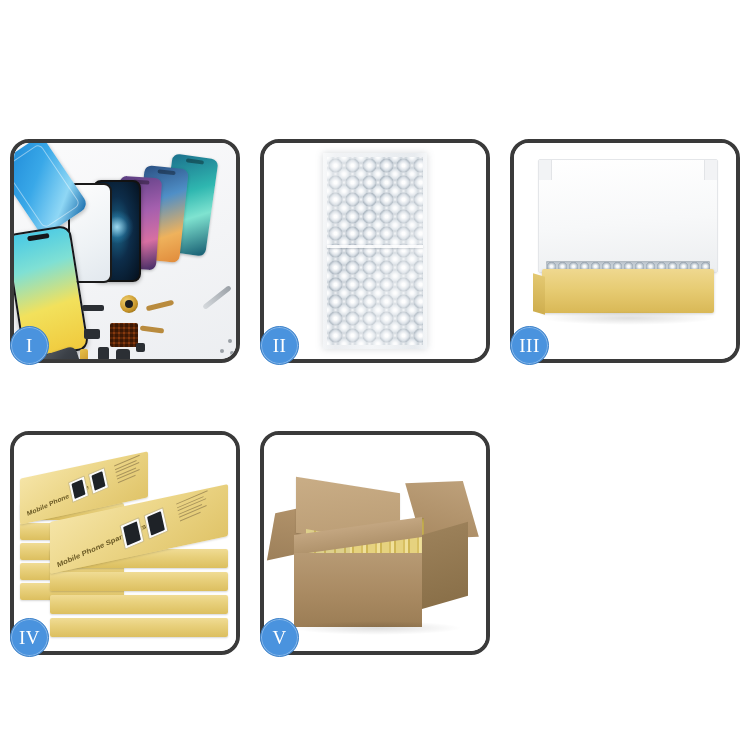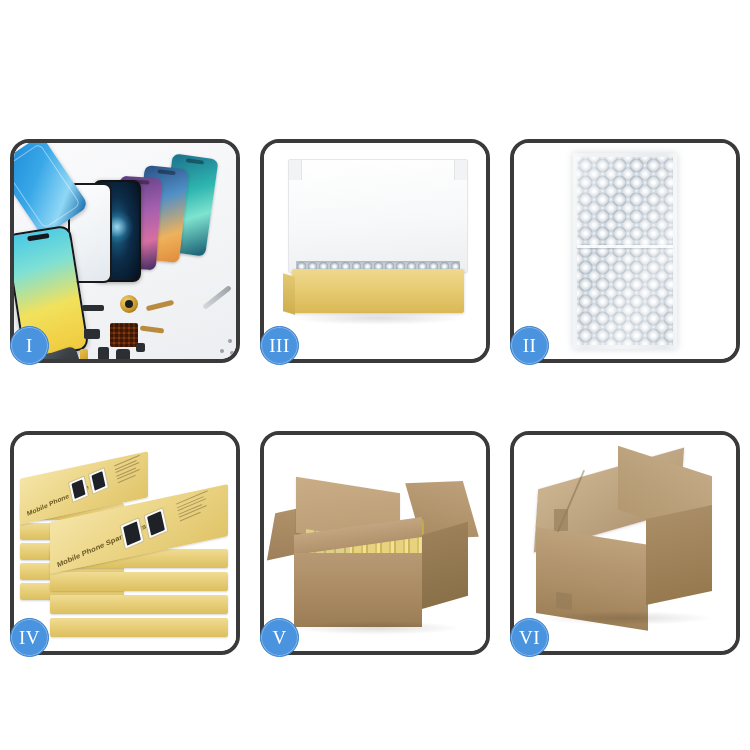--- a/index.html
+++ b/index.html
@@ -263,16 +263,6 @@
     </div>
 
     <div class="panel">
-      <div class="panel-inner p3">
-        <div class="lid"></div>
-        <div class="box3-fill"></div>
-        <div class="box3"></div>
-        <div class="shadow-soft" style="left:26px;top:168px;width:176px;height:14px;"></div>
-      </div>
-      <div class="badge">III</div>
-    </div>
-
-    <div class="panel">
       <div class="panel-inner p2">
         <div class="bubblewrap">
           <div class="bubbles"></div>
@@ -281,6 +271,16 @@
         </div>
       </div>
       <div class="badge">II</div>
+    </div>
+
+    <div class="panel">
+      <div class="panel-inner p3">
+        <div class="lid"></div>
+        <div class="box3-fill"></div>
+        <div class="box3"></div>
+        <div class="shadow-soft" style="left:26px;top:168px;width:176px;height:14px;"></div>
+      </div>
+      <div class="badge">III</div>
     </div>
 
     <div class="panel">

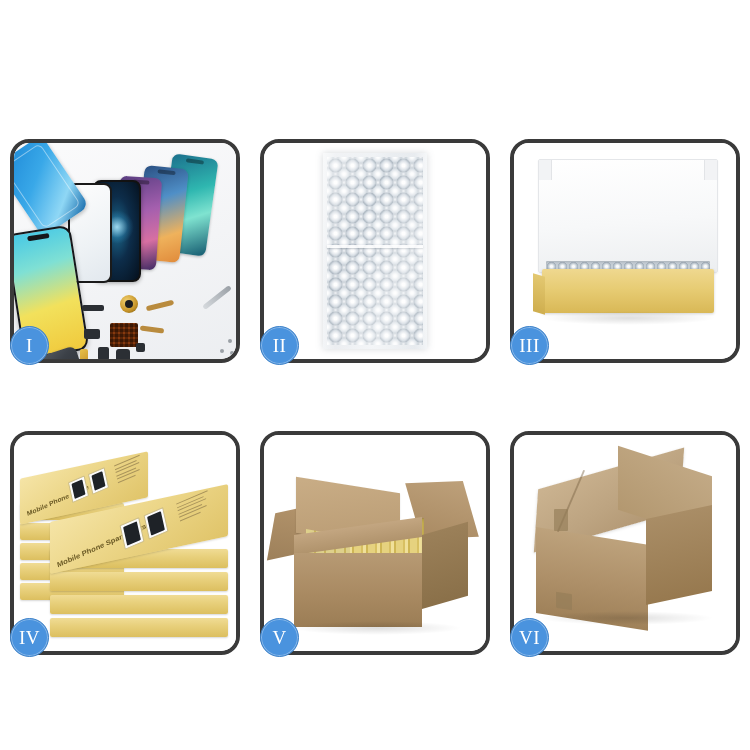--- a/index.html
+++ b/index.html
@@ -354,19 +354,6 @@
       <div class="badge">V</div>
     </div>
 
-    <div class="panel">
-      <div class="panel-inner p6">
-        <div class="c6-top"></div>
-        <div class="c6-top2"></div>
-        <div class="c6-front"></div>
-        <div class="c6-side"></div>
-        <div class="c6-seam" style="left:56px;top:36px;width:2px;height:60px;transform:skewY(-16deg) rotate(26deg);"></div>
-        <div class="c6-tape" style="left:40px;top:74px;width:14px;height:22px;"></div>
-        <div class="c6-tape" style="left:42px;top:158px;width:16px;height:16px;transform:skewY(9deg);"></div>
-        <div class="shadow-soft" style="left:24px;top:176px;width:176px;height:14px;"></div>
-      </div>
-      <div class="badge">VI</div>
-    </div>
 
   </div>
 </div>

